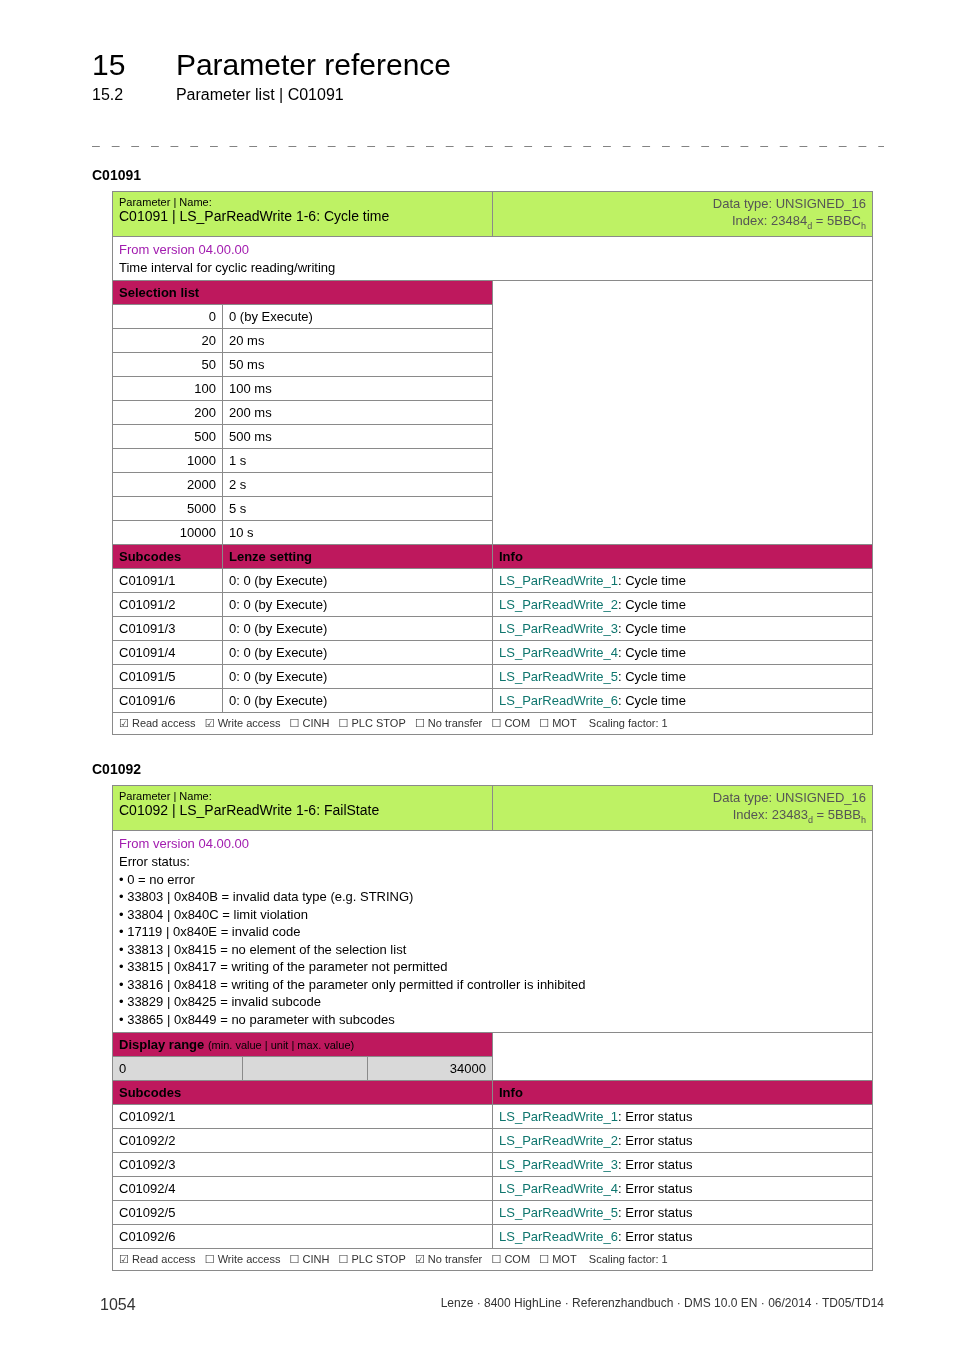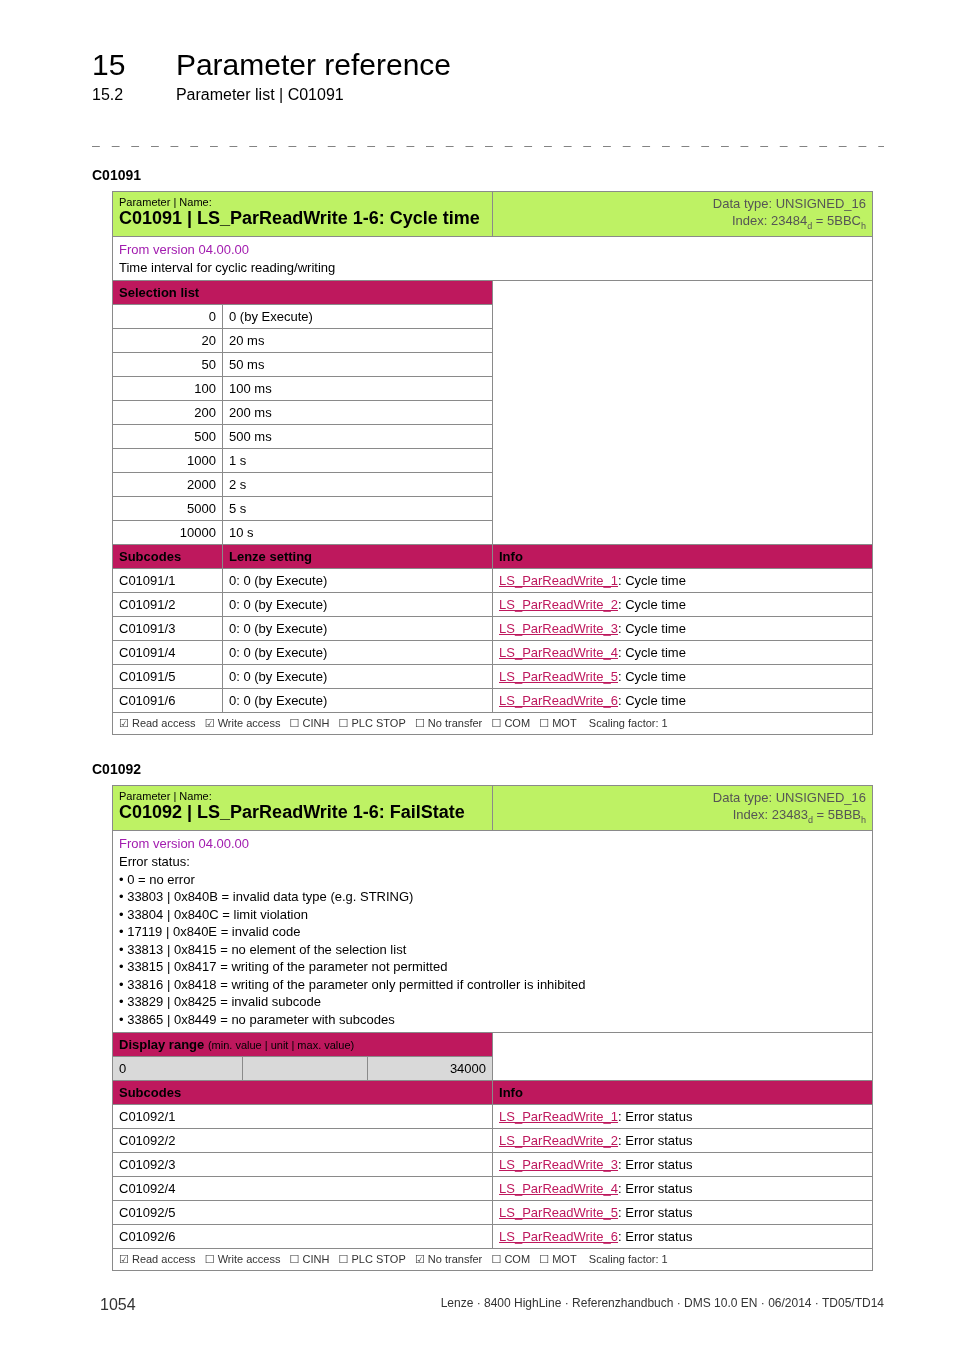--- a/index.html
+++ b/index.html
@@ -79,8 +79,8 @@
     font-size: 11px;
   }
   .hdr-title {
-    font-weight: bold;
-    font-size: 18px;
+    font-weight: normal;
+    font-size: 14px;
   }
   .hdr-right {
     text-align: right;

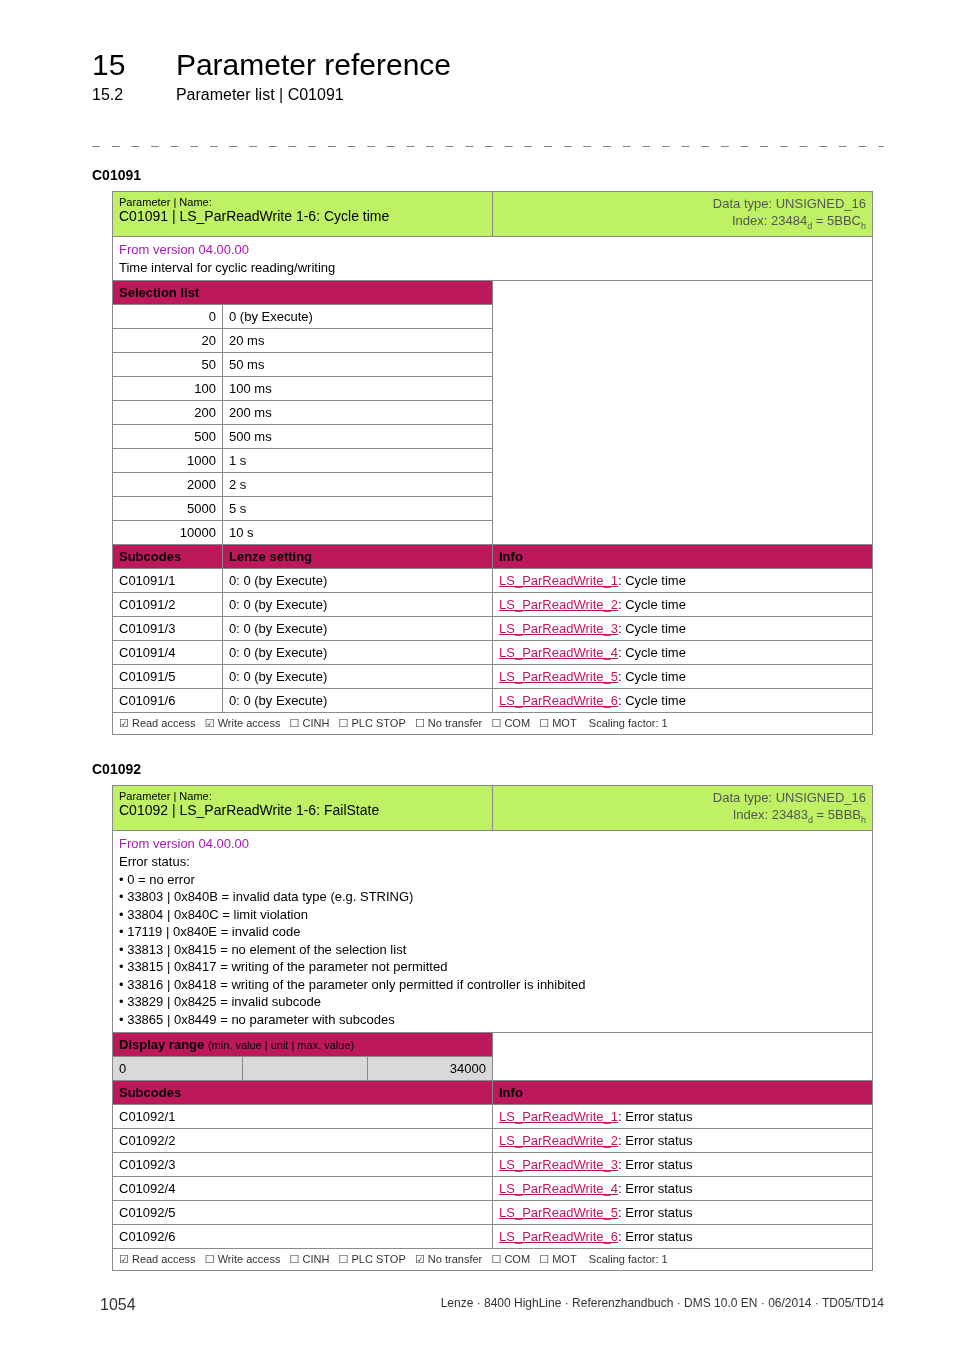--- a/index.html
+++ b/index.html
@@ -89,8 +89,7 @@
     line-height: 1.3;
   }
   .link {
-    color: #be185d;
-    text-decoration: underline;
+    color: #0f766e;
   }
   .linkx {
     color: #a21caf;

